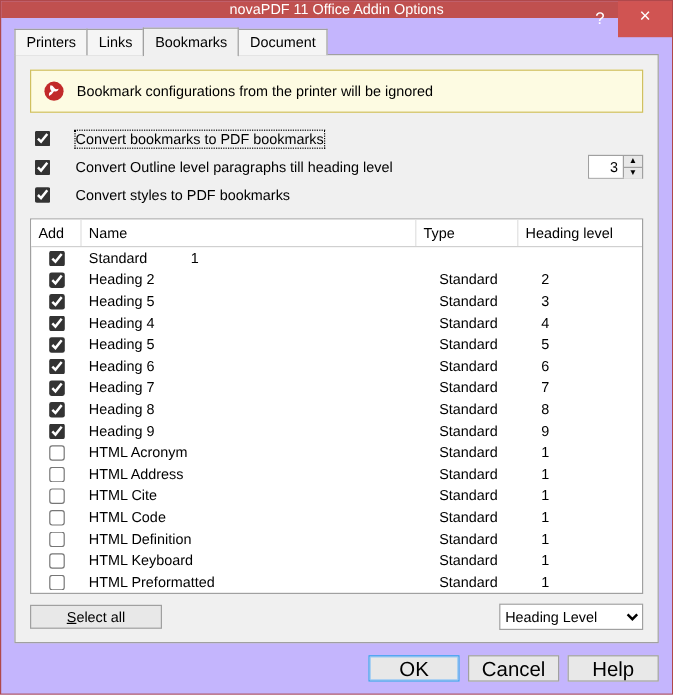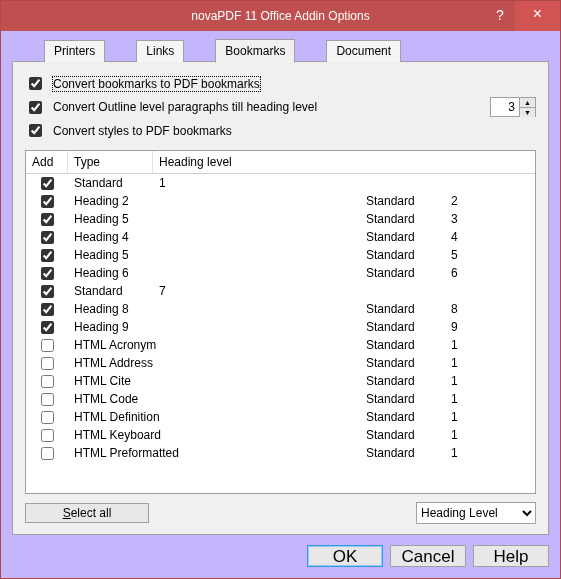--- a/index.html
+++ b/index.html
@@ -76,7 +76,6 @@
     margin-right: -1px;
     cursor: pointer;
     position: relative;
-    margin-left: 32px;
   }
   .tab.active {
     background: #f0f0f0;

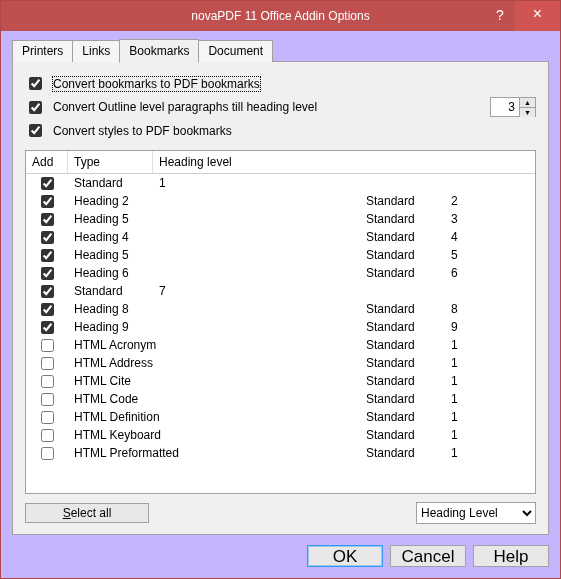--- a/index.html
+++ b/index.html
@@ -265,6 +265,15 @@
 
     <div class="tab-panel">
 
+      <div class="info-banner">
+        <span class="info-icon">
+          <svg viewBox="0 0 18 18">
+              <circle cx="9" cy="9" r="8" fill="#c22a2a"></circle>
+              <path d="M6 4 Q5 7 7 9 Q4 10 5 13 Q8 11 9 9 Q12 10 13 7 Q10 8 9 6 Q8 4 6 4 Z" fill="#fff"></path>
+            </svg>
+        </span>
+        <span>Bookmark configurations from the printer will be ignored</span>
+      </div>
 
       <div class="checkbox-row">
         <input type="checkbox" checked="" style="">

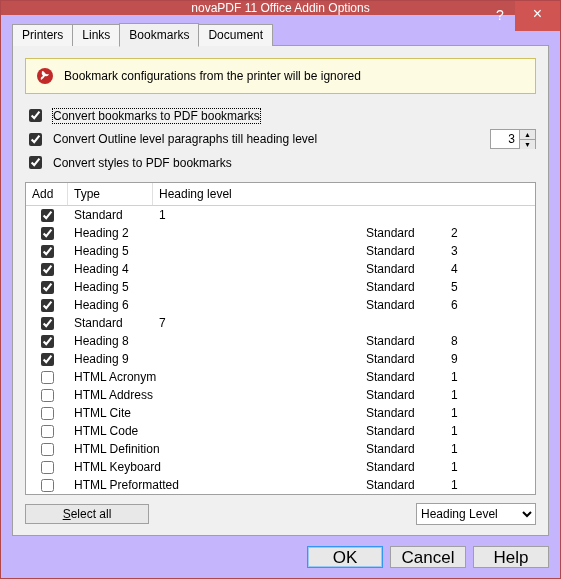--- a/index.html
+++ b/index.html
@@ -112,7 +112,7 @@
     display: flex;
     align-items: center;
     margin-bottom: 4px;
-    gap: 8px;
+    gap: 18px;
   }
   .checkbox-row.with-spinner {
     margin-bottom: 4px;

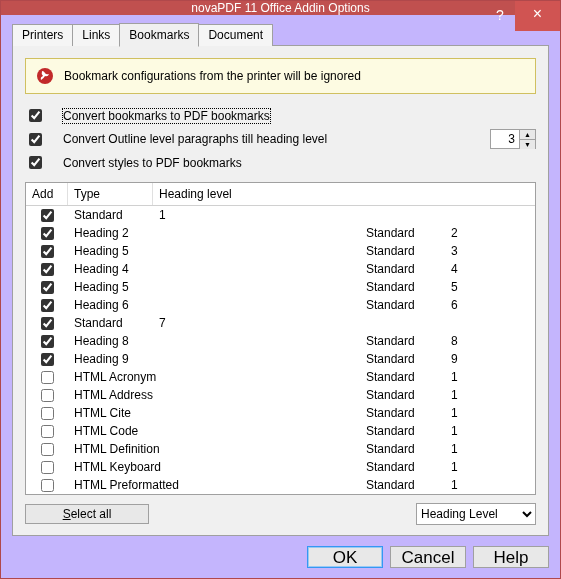--- a/index.html
+++ b/index.html
@@ -300,6 +300,7 @@
       <div class="table-wrap">
         <div class="table-header">
           <div class="col-add">Add</div>
+          <div class="col-name">Name</div>
           <div class="col-type">Type</div>
           <div class="col-level">Heading level</div>
         </div>

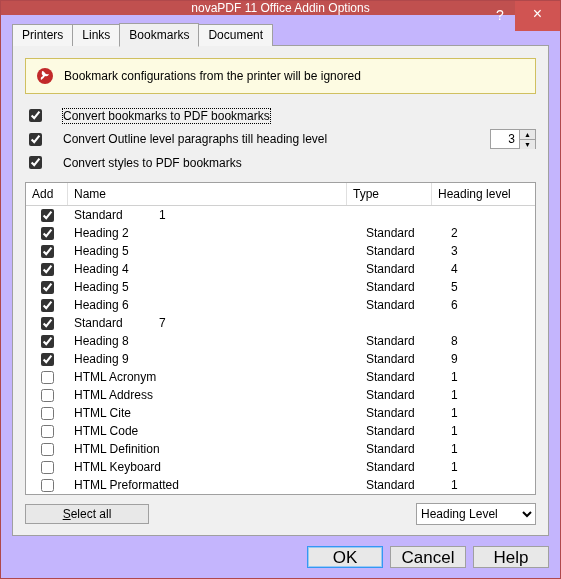--- a/index.html
+++ b/index.html
@@ -356,6 +356,7 @@
               <div class="col-add">
                 <input type="checkbox" checked="" style="">
               </div>
+              <div class="col-name">Heading 7</div>
               <div class="col-type">Standard</div>
               <div class="col-level">7</div>
             </div>

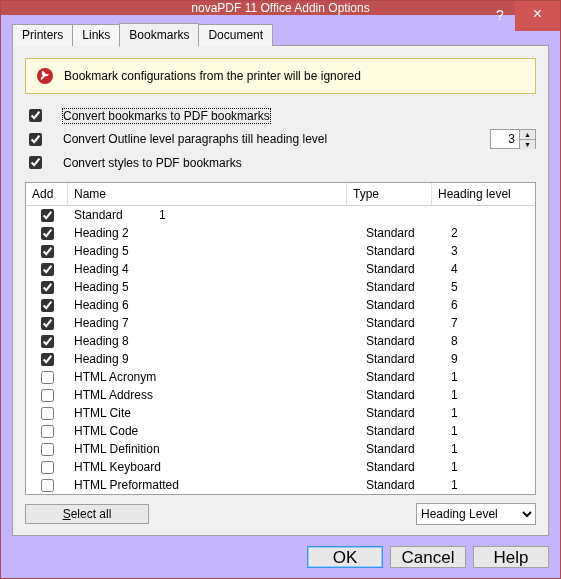--- a/index.html
+++ b/index.html
@@ -209,7 +209,7 @@
     font-family: inherit;
     font-size: 12px;
     padding: 2px 0;
-    width: 124px;
+    width: 110px;
     border: 1px solid #a0a0a0;
     background: #e8e8e8;
     cursor: pointer;

